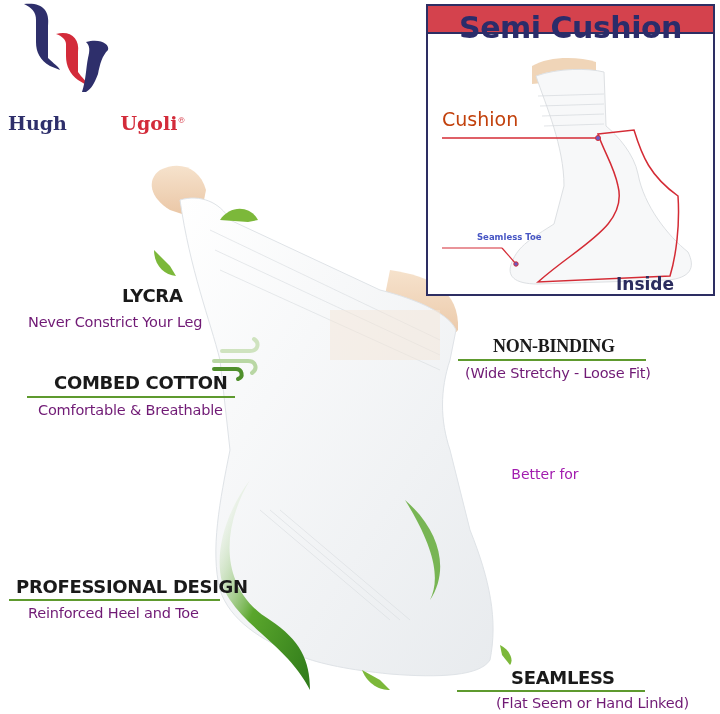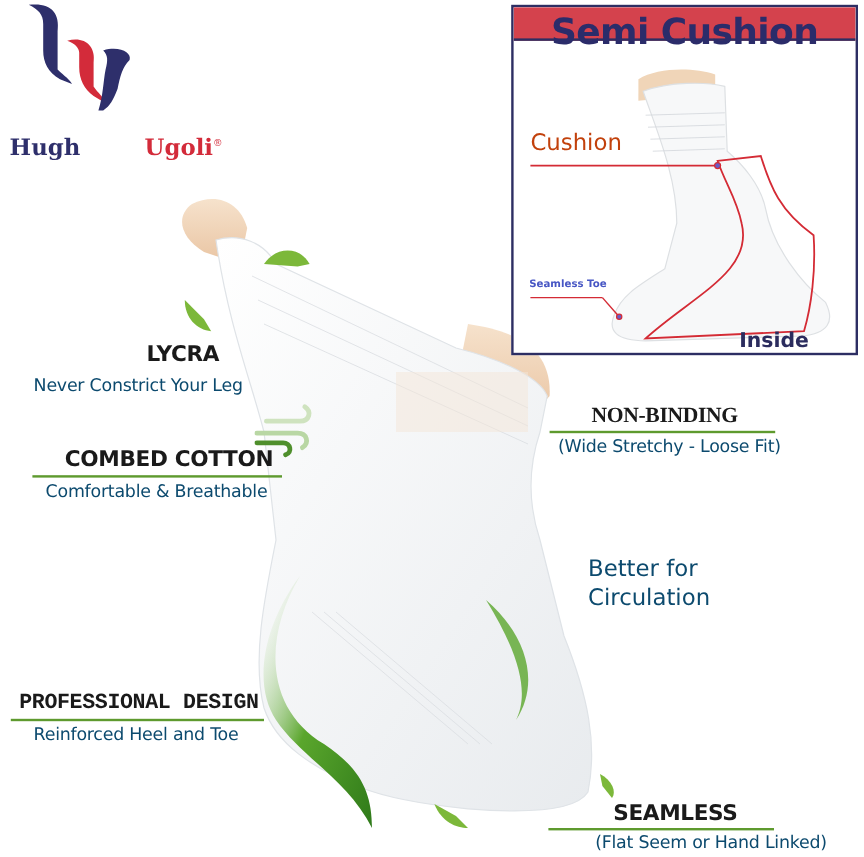--- a/index.html
+++ b/index.html
@@ -15,7 +15,7 @@
   .inset-head{position:absolute;left:0;top:0;width:100%;height:28px;background:#d4424d;border-bottom:2px solid #2d2e63;box-sizing:border-box;text-align:center;}
   .inset-head span{font-family:"DejaVu Sans",sans-serif;font-weight:bold;font-size:30px;color:#2b2c6a;line-height:44px;letter-spacing:-0.5px;}
   .cushion-label{font-family:"DejaVu Sans",sans-serif;font-size:19px;color:#c2410c;}
-  .toe-label{font-family:"DejaVu Sans",sans-serif;font-size:8.5px;color:#4756c4;font-weight:bold;}
+  .toe-label{font-family:"DejaVu Sans",sans-serif;font-size:8.5px;color:#4756c4;font-weight:bold;margin-left:36px;}
   .inside-out{font-family:"DejaVu Sans",sans-serif;font-weight:bold;font-size:17px;color:#2b2c5e;}
   .circ{font-family:"DejaVu Sans",sans-serif;color:#0c4a6e;font-size:19px;text-align:left;line-height:24px;}
 </style>

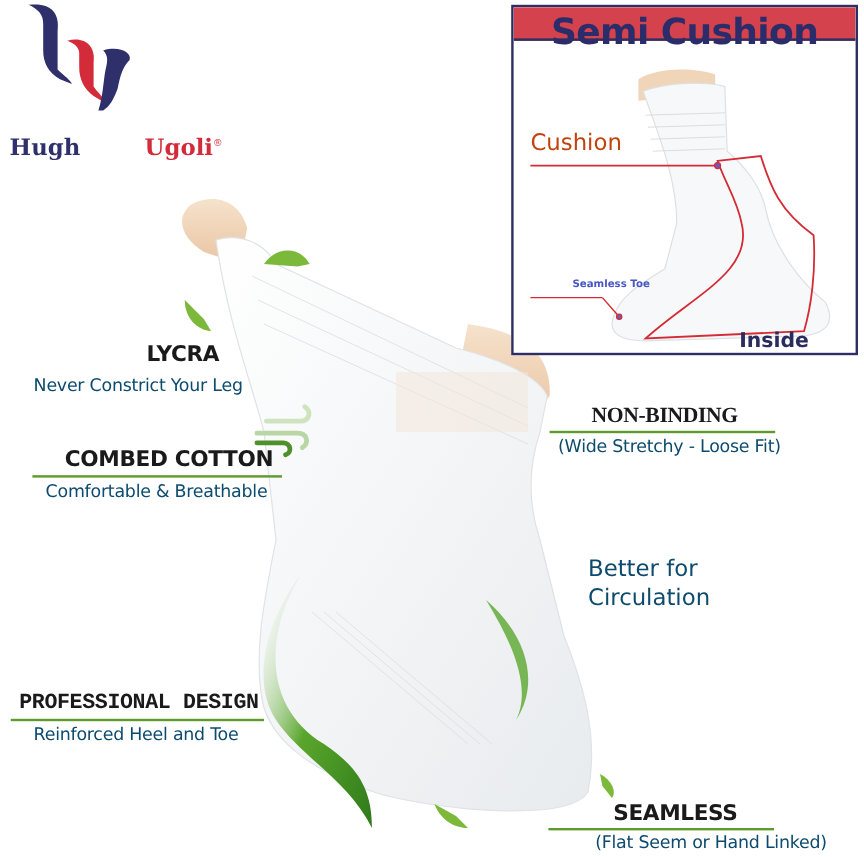--- a/index.html
+++ b/index.html
@@ -9,7 +9,7 @@
   .brand .b2{color:#d32b3a;margin-left:47px;}
   .brand sup{font-size:8px;color:#d32b3a;font-weight:normal;}
   .feature-title{font-family:"DejaVu Sans",sans-serif;font-weight:bold;color:#1a1a1a;font-size:18px;letter-spacing:-0.3px;white-space:nowrap;}
-  .feature-sub{font-family:"DejaVu Sans",sans-serif;color:#0c4a6e;font-size:14.5px;white-space:nowrap;letter-spacing:-0.2px;}
+  .feature-sub{font-family:"DejaVu Sans",sans-serif;color:#701a75;font-size:14.5px;white-space:nowrap;letter-spacing:-0.2px;}
   .rule{height:2px;background:#5e9a2e;}
   .inset{left:426px;top:4px;width:289px;height:292px;border:2px solid #2d2e63;box-sizing:border-box;background:#fff;overflow:hidden;}
   .inset-head{position:absolute;left:0;top:0;width:100%;height:28px;background:#d4424d;border-bottom:2px solid #2d2e63;box-sizing:border-box;text-align:center;}

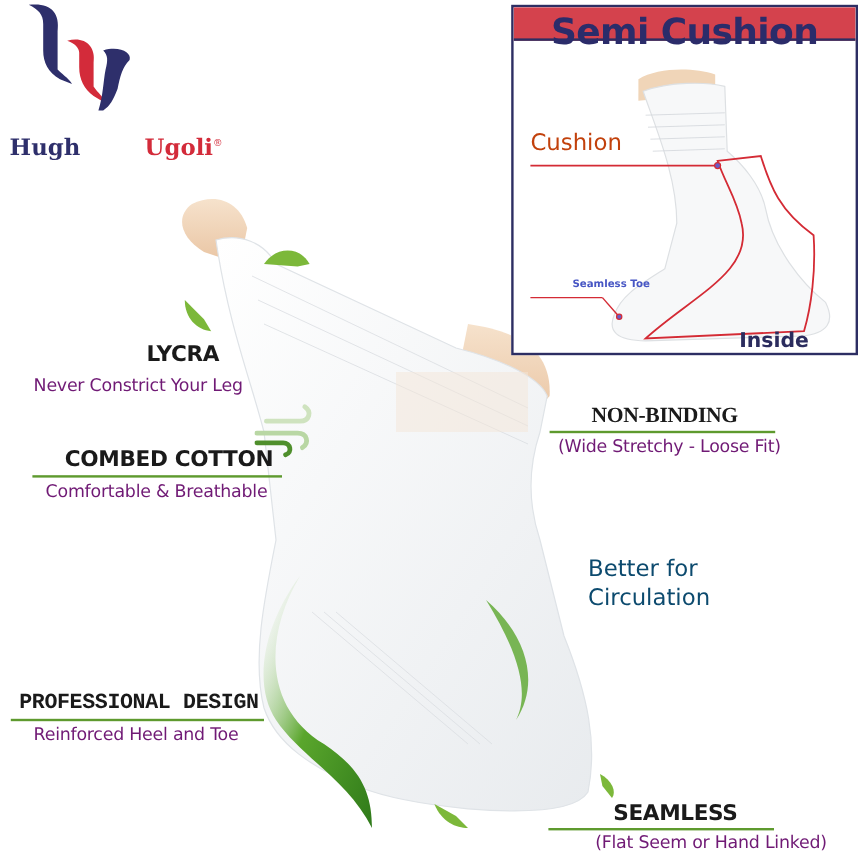--- a/index.html
+++ b/index.html
@@ -17,7 +17,7 @@
   .cushion-label{font-family:"DejaVu Sans",sans-serif;font-size:19px;color:#c2410c;}
   .toe-label{font-family:"DejaVu Sans",sans-serif;font-size:8.5px;color:#4756c4;font-weight:bold;margin-left:36px;}
   .inside-out{font-family:"DejaVu Sans",sans-serif;font-weight:bold;font-size:17px;color:#2b2c5e;}
-  .circ{font-family:"DejaVu Sans",sans-serif;color:#0c4a6e;font-size:19px;text-align:left;line-height:24px;}
+  .circ{font-family:"DejaVu Sans",sans-serif;color:#a21caf;font-size:14px;text-align:center;line-height:24px;}
 </style>
 </head>
 <body>

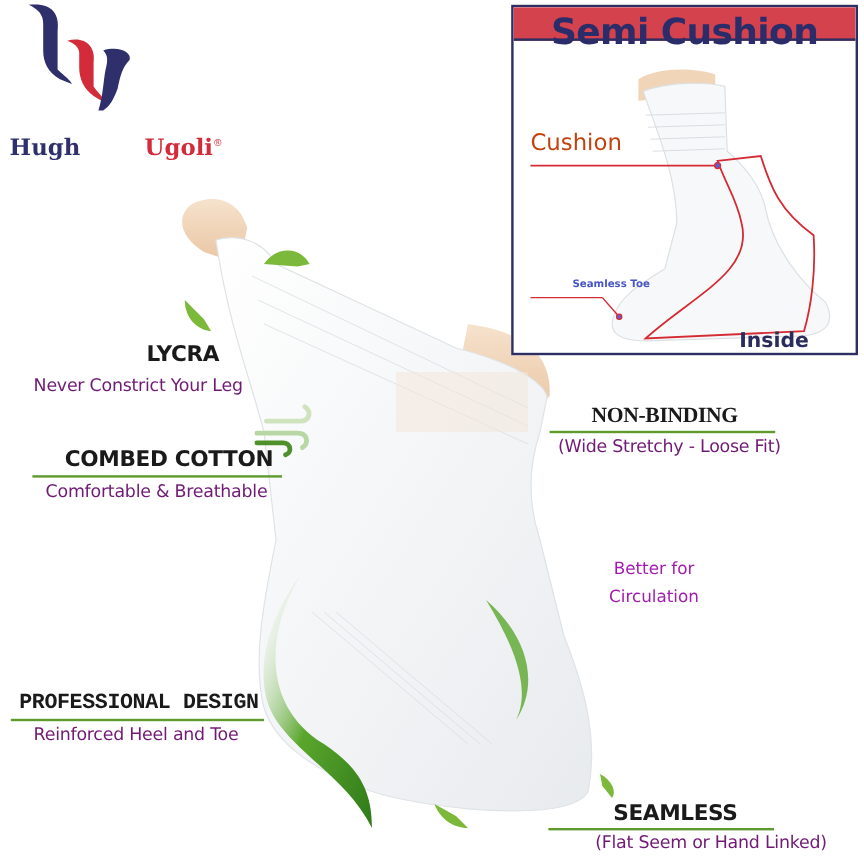--- a/index.html
+++ b/index.html
@@ -104,7 +104,6 @@
 
 <div class="abs circ" style="left:490px;top:462px;width:110px;">
   <div>Better for</div>
-  <div>Circulation</div>
 </div>
 
 <div class="abs feature-title" style="left:511px;top:667px;">SEAMLESS</div>

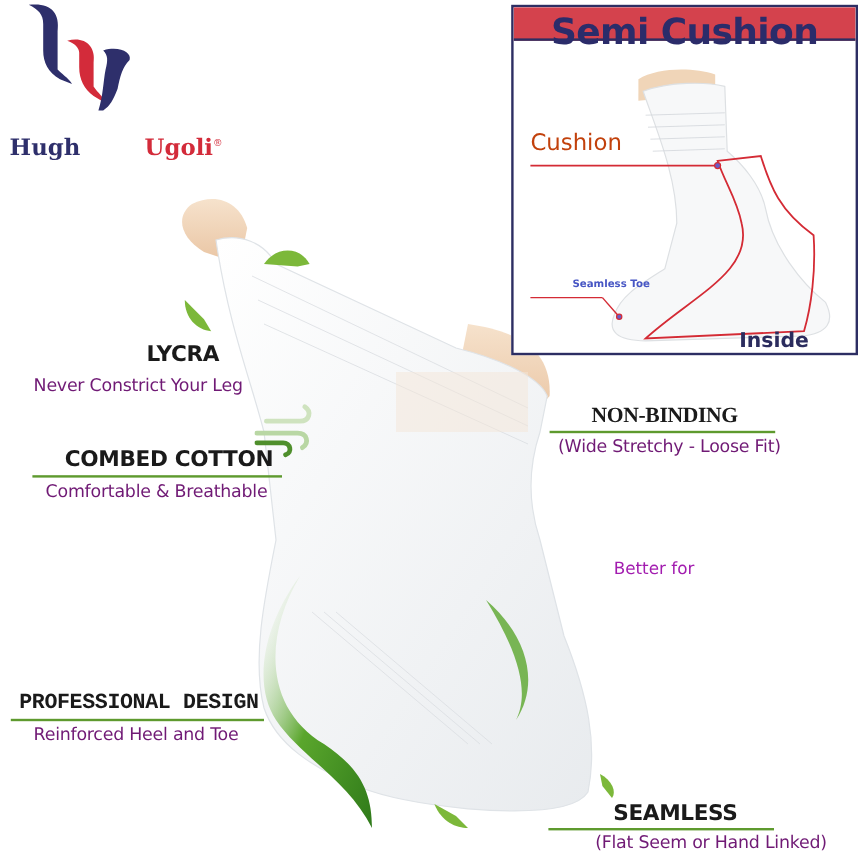--- a/index.html
+++ b/index.html
@@ -94,7 +94,7 @@
 <div class="abs rule" style="left:27px;top:396px;width:208px;"></div>
 <div class="abs feature-sub" style="left:38px;top:402px;">Comfortable &amp; Breathable</div>
 
-<div class="abs feature-title" style="left:16px;top:576px;font-family:Liberation Mono, monospace;">PROFESSIONAL DESIGN</div>
+<div class="abs feature-title" style="left:16px;top:576px;">PROFESSIONAL DESIGN</div>
 <div class="abs rule" style="left:9px;top:599px;width:211px;"></div>
 <div class="abs feature-sub" style="left:28px;top:605px;">Reinforced Heel and Toe</div>
 

